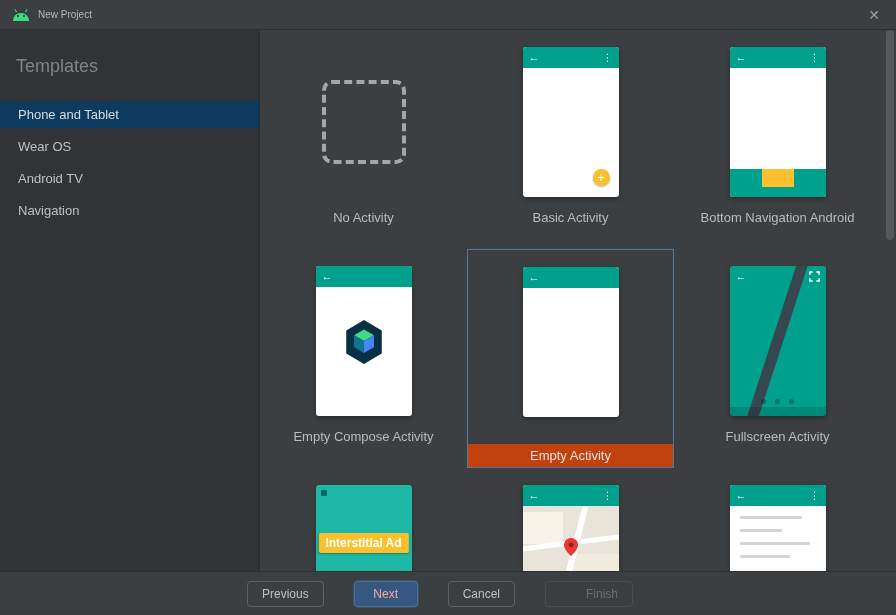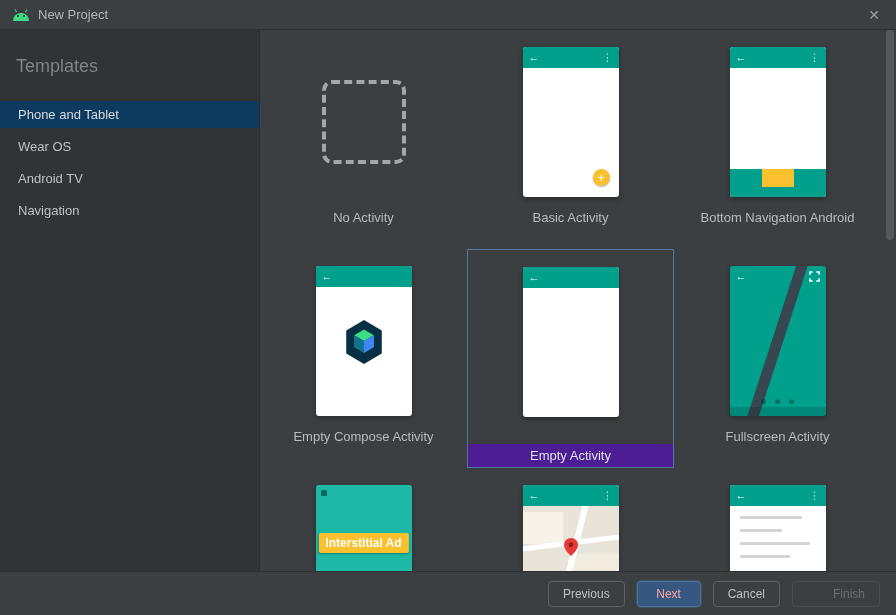--- a/index.html
+++ b/index.html
@@ -11,7 +11,7 @@
   
   .titlebar { flex:0 0 30px; display:flex; align-items:center; padding:0 12px;
     border-bottom:1px solid #2d2f30; }
-  .titlebar .title { margin-left:8px; font-size:13px; color:#b2b6ba; }
+  .titlebar .title { margin-left:8px; font-size:10px; color:#b2b6ba; }
   .close-btn { margin-left:auto; color:#9ba0a4; font-size:14px; padding:0 4px; cursor:default; }
 
   

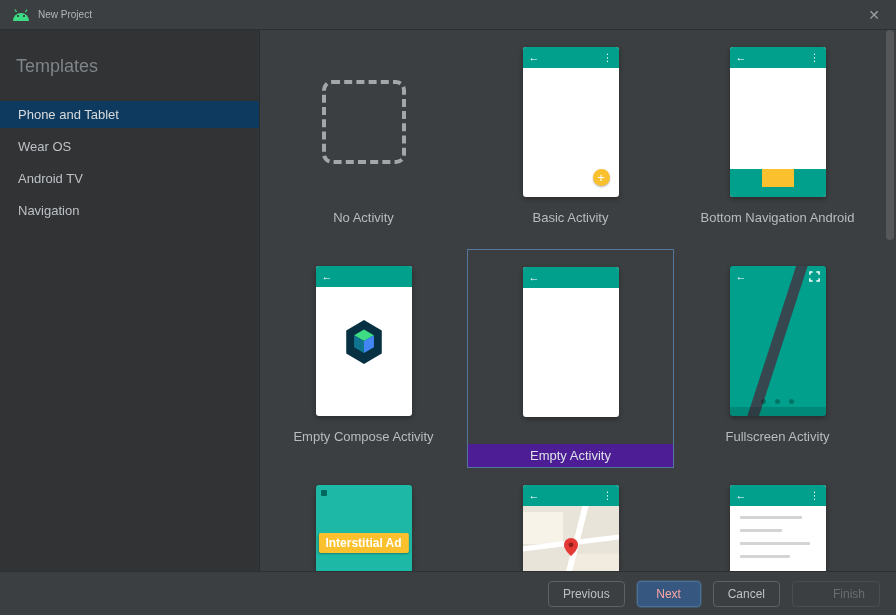--- a/index.html
+++ b/index.html
@@ -29,7 +29,7 @@
   .card-label { margin-top:13px; font-size:13px; color:#b8bcbf; text-align:center; }
   .cell.selected { border:1px solid #53789b; }
   .cell.selected .card-label { position:absolute; bottom:0; left:0; right:0;
-    background:#4c1d95; color:#dde3e8; padding:4px 0; margin:0; }
+    background:#c2410c; color:#dde3e8; padding:4px 0; margin:0; }
 
   
   .dashed-box { width:84px; height:84px; border:4px dashed #a3a7aa; border-radius:10px; }

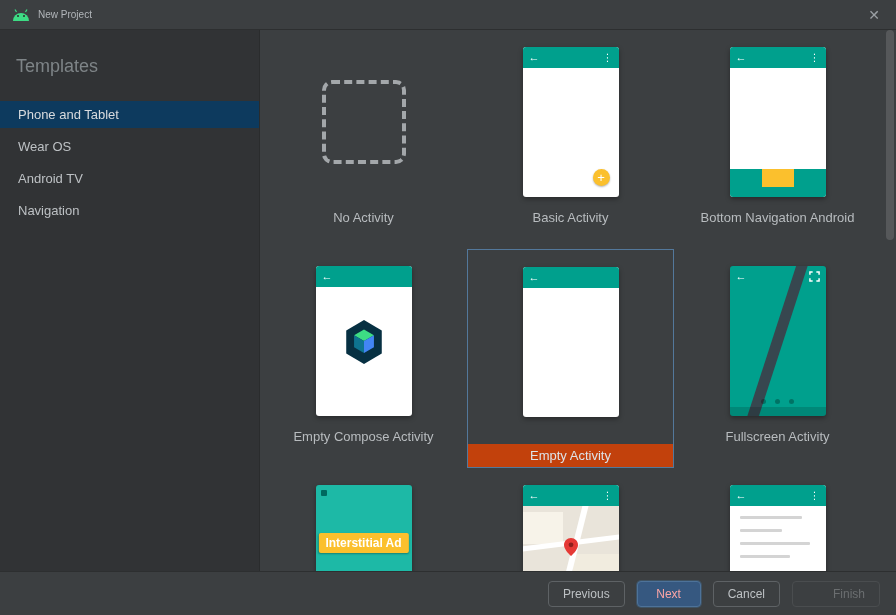--- a/index.html
+++ b/index.html
@@ -82,7 +82,7 @@
 
   
   .footer { flex:0 0 44px; border-top:1px solid #2d2f30; display:flex; align-items:center;
-    justify-content:flex-end; gap:12px; padding-right:16px; background:#3c3f41; }
+    justify-content:center; gap:30px; padding-right:16px; background:#3c3f41; }
   .btn { min-width:64px; height:26px; padding:0 14px; background:#3c3f41;
     border:1px solid #5e6265; border-radius:4px; color:#bdc1c4; font-size:12px;
     font-family:"Liberation Sans", sans-serif; }

